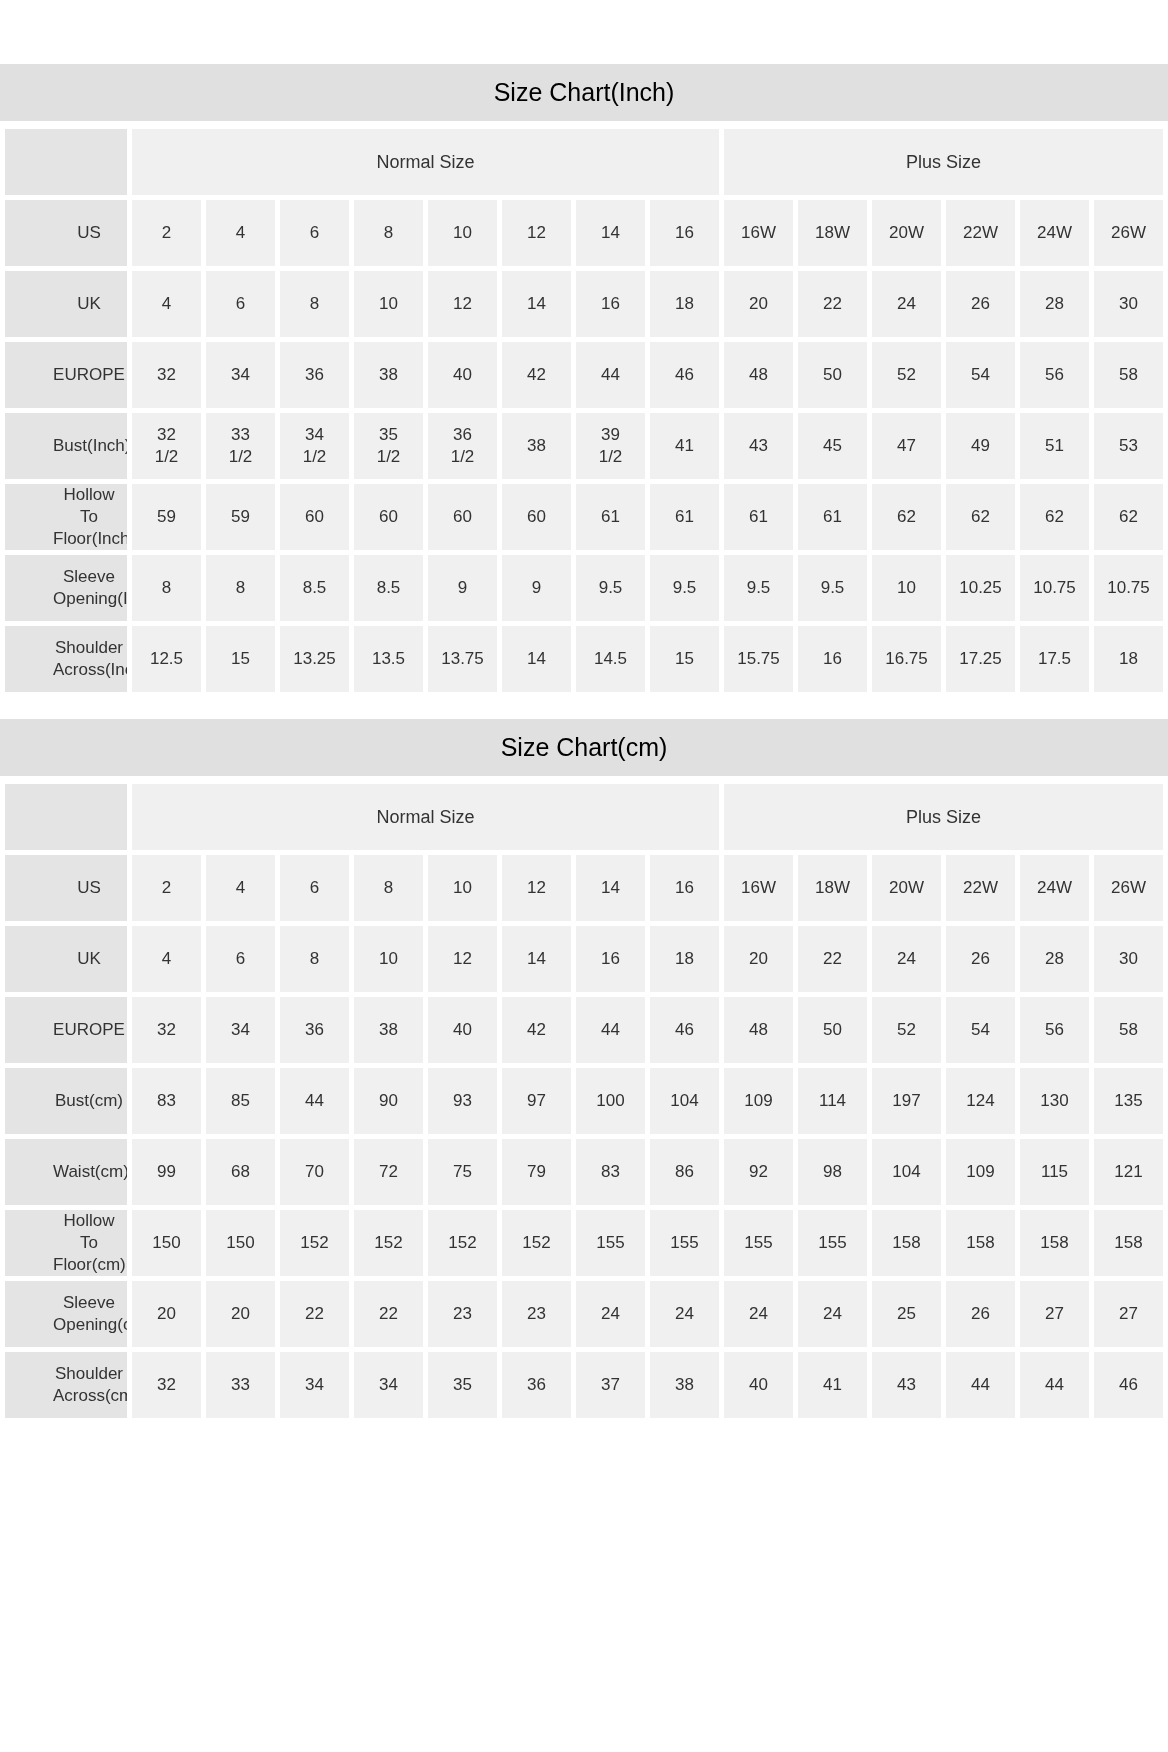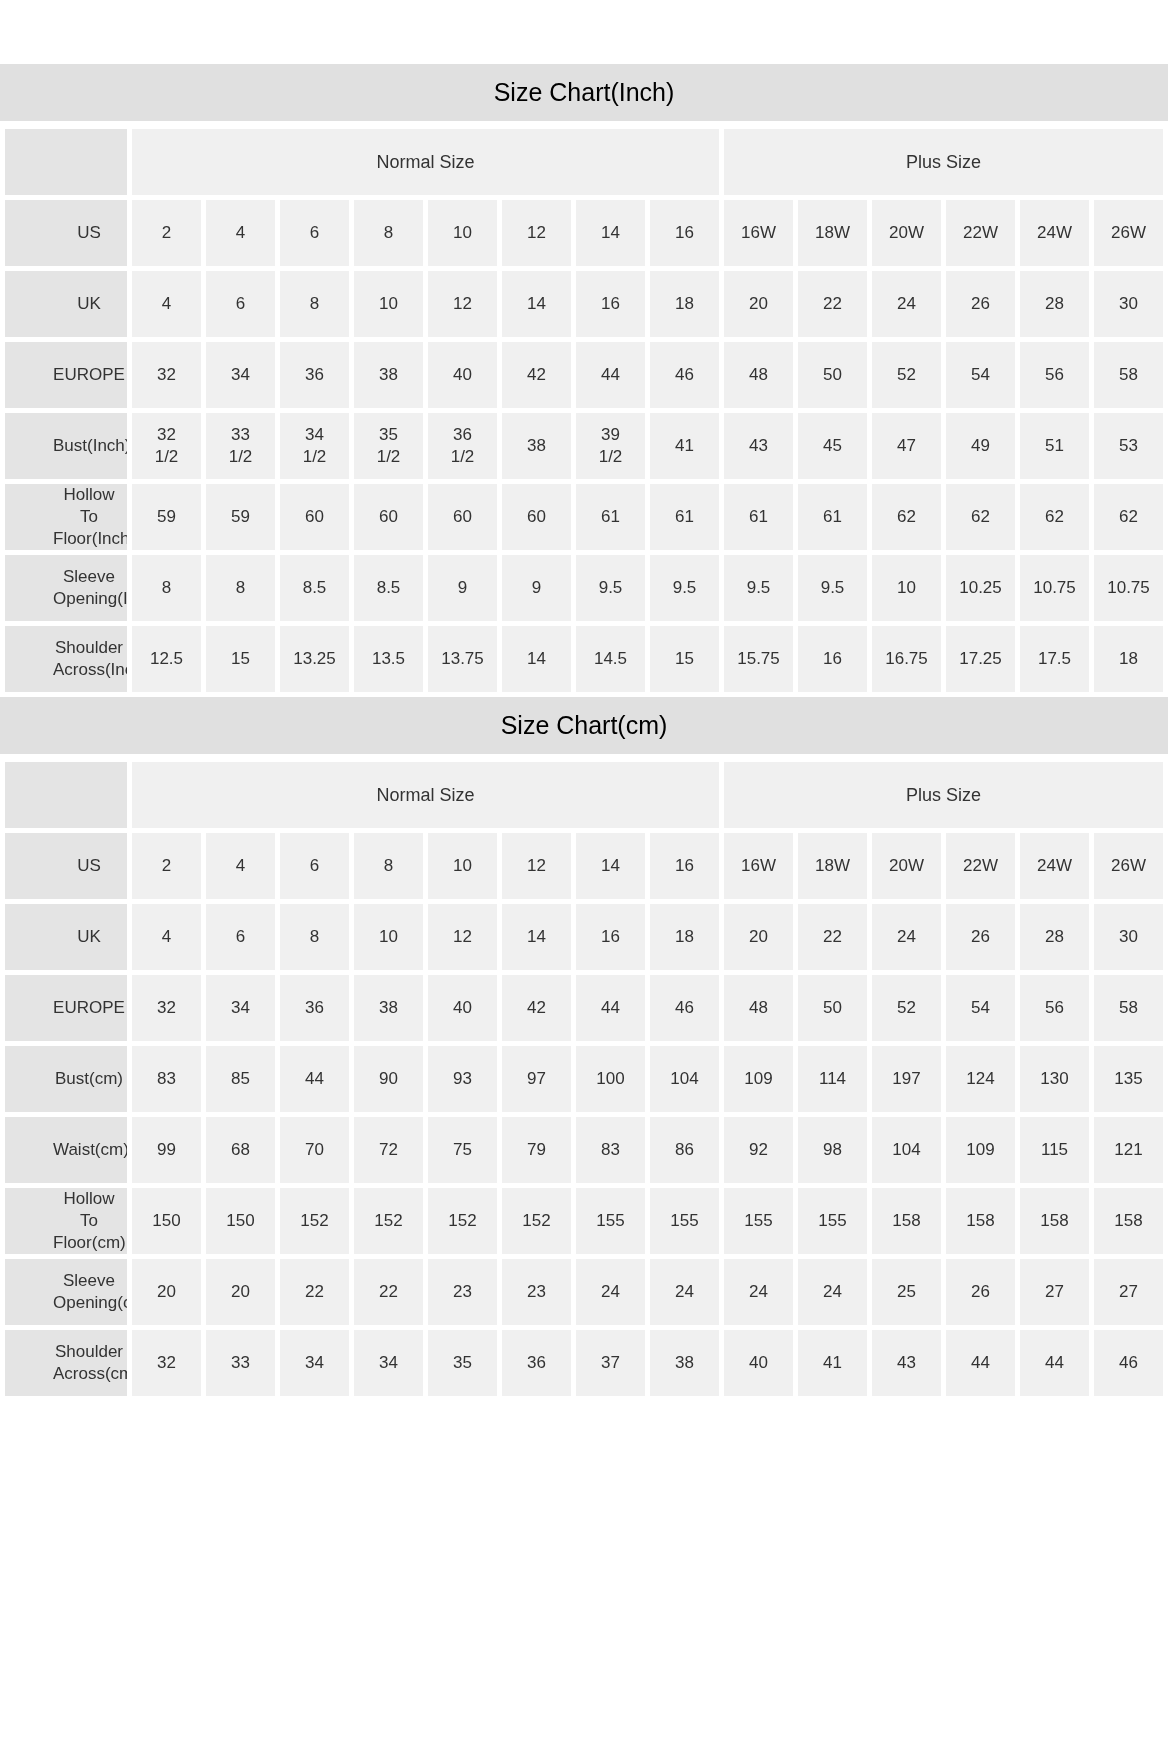--- a/index.html
+++ b/index.html
@@ -16,7 +16,7 @@
     color: #333333;
   }
   .section { width: 1168px; }
-  .section + .section { margin-top: 0; }
+  .section + .section { margin-top: 22px; }
   .title-band {
     height: 57px;
     background: #e0e0e0;

